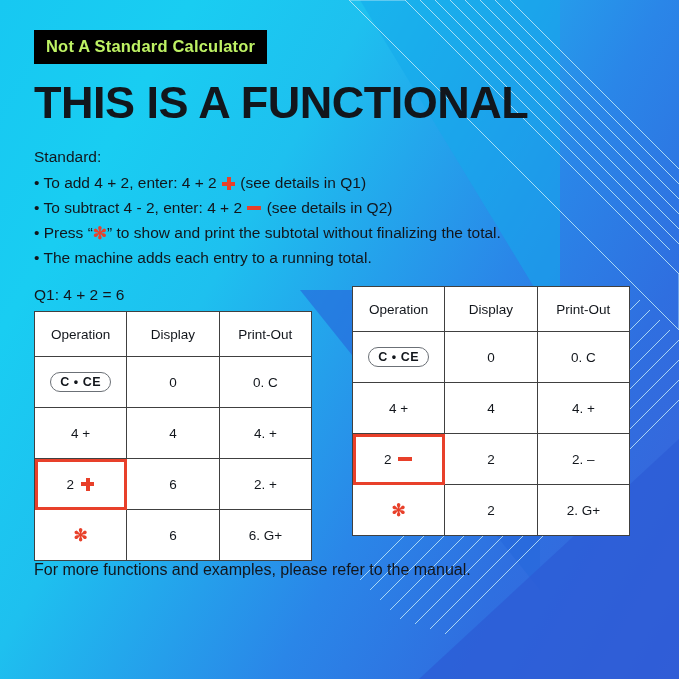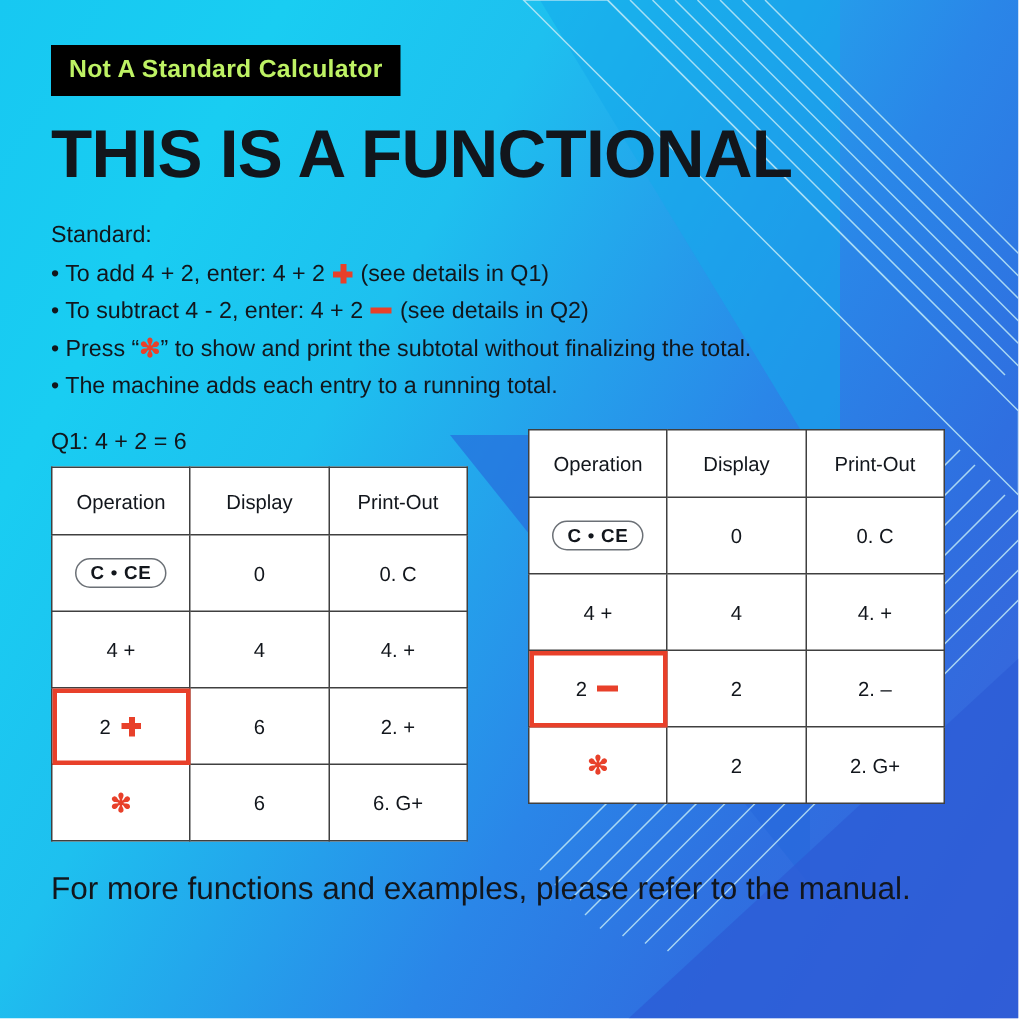--- a/index.html
+++ b/index.html
@@ -174,8 +174,7 @@
     outline-offset: -3px;
   }
   .footer-note {
-    margin-top: 20px;
-    font-size: 21px;
+    font-size: 16px;
     color: #12161c;
   }
 </style>

